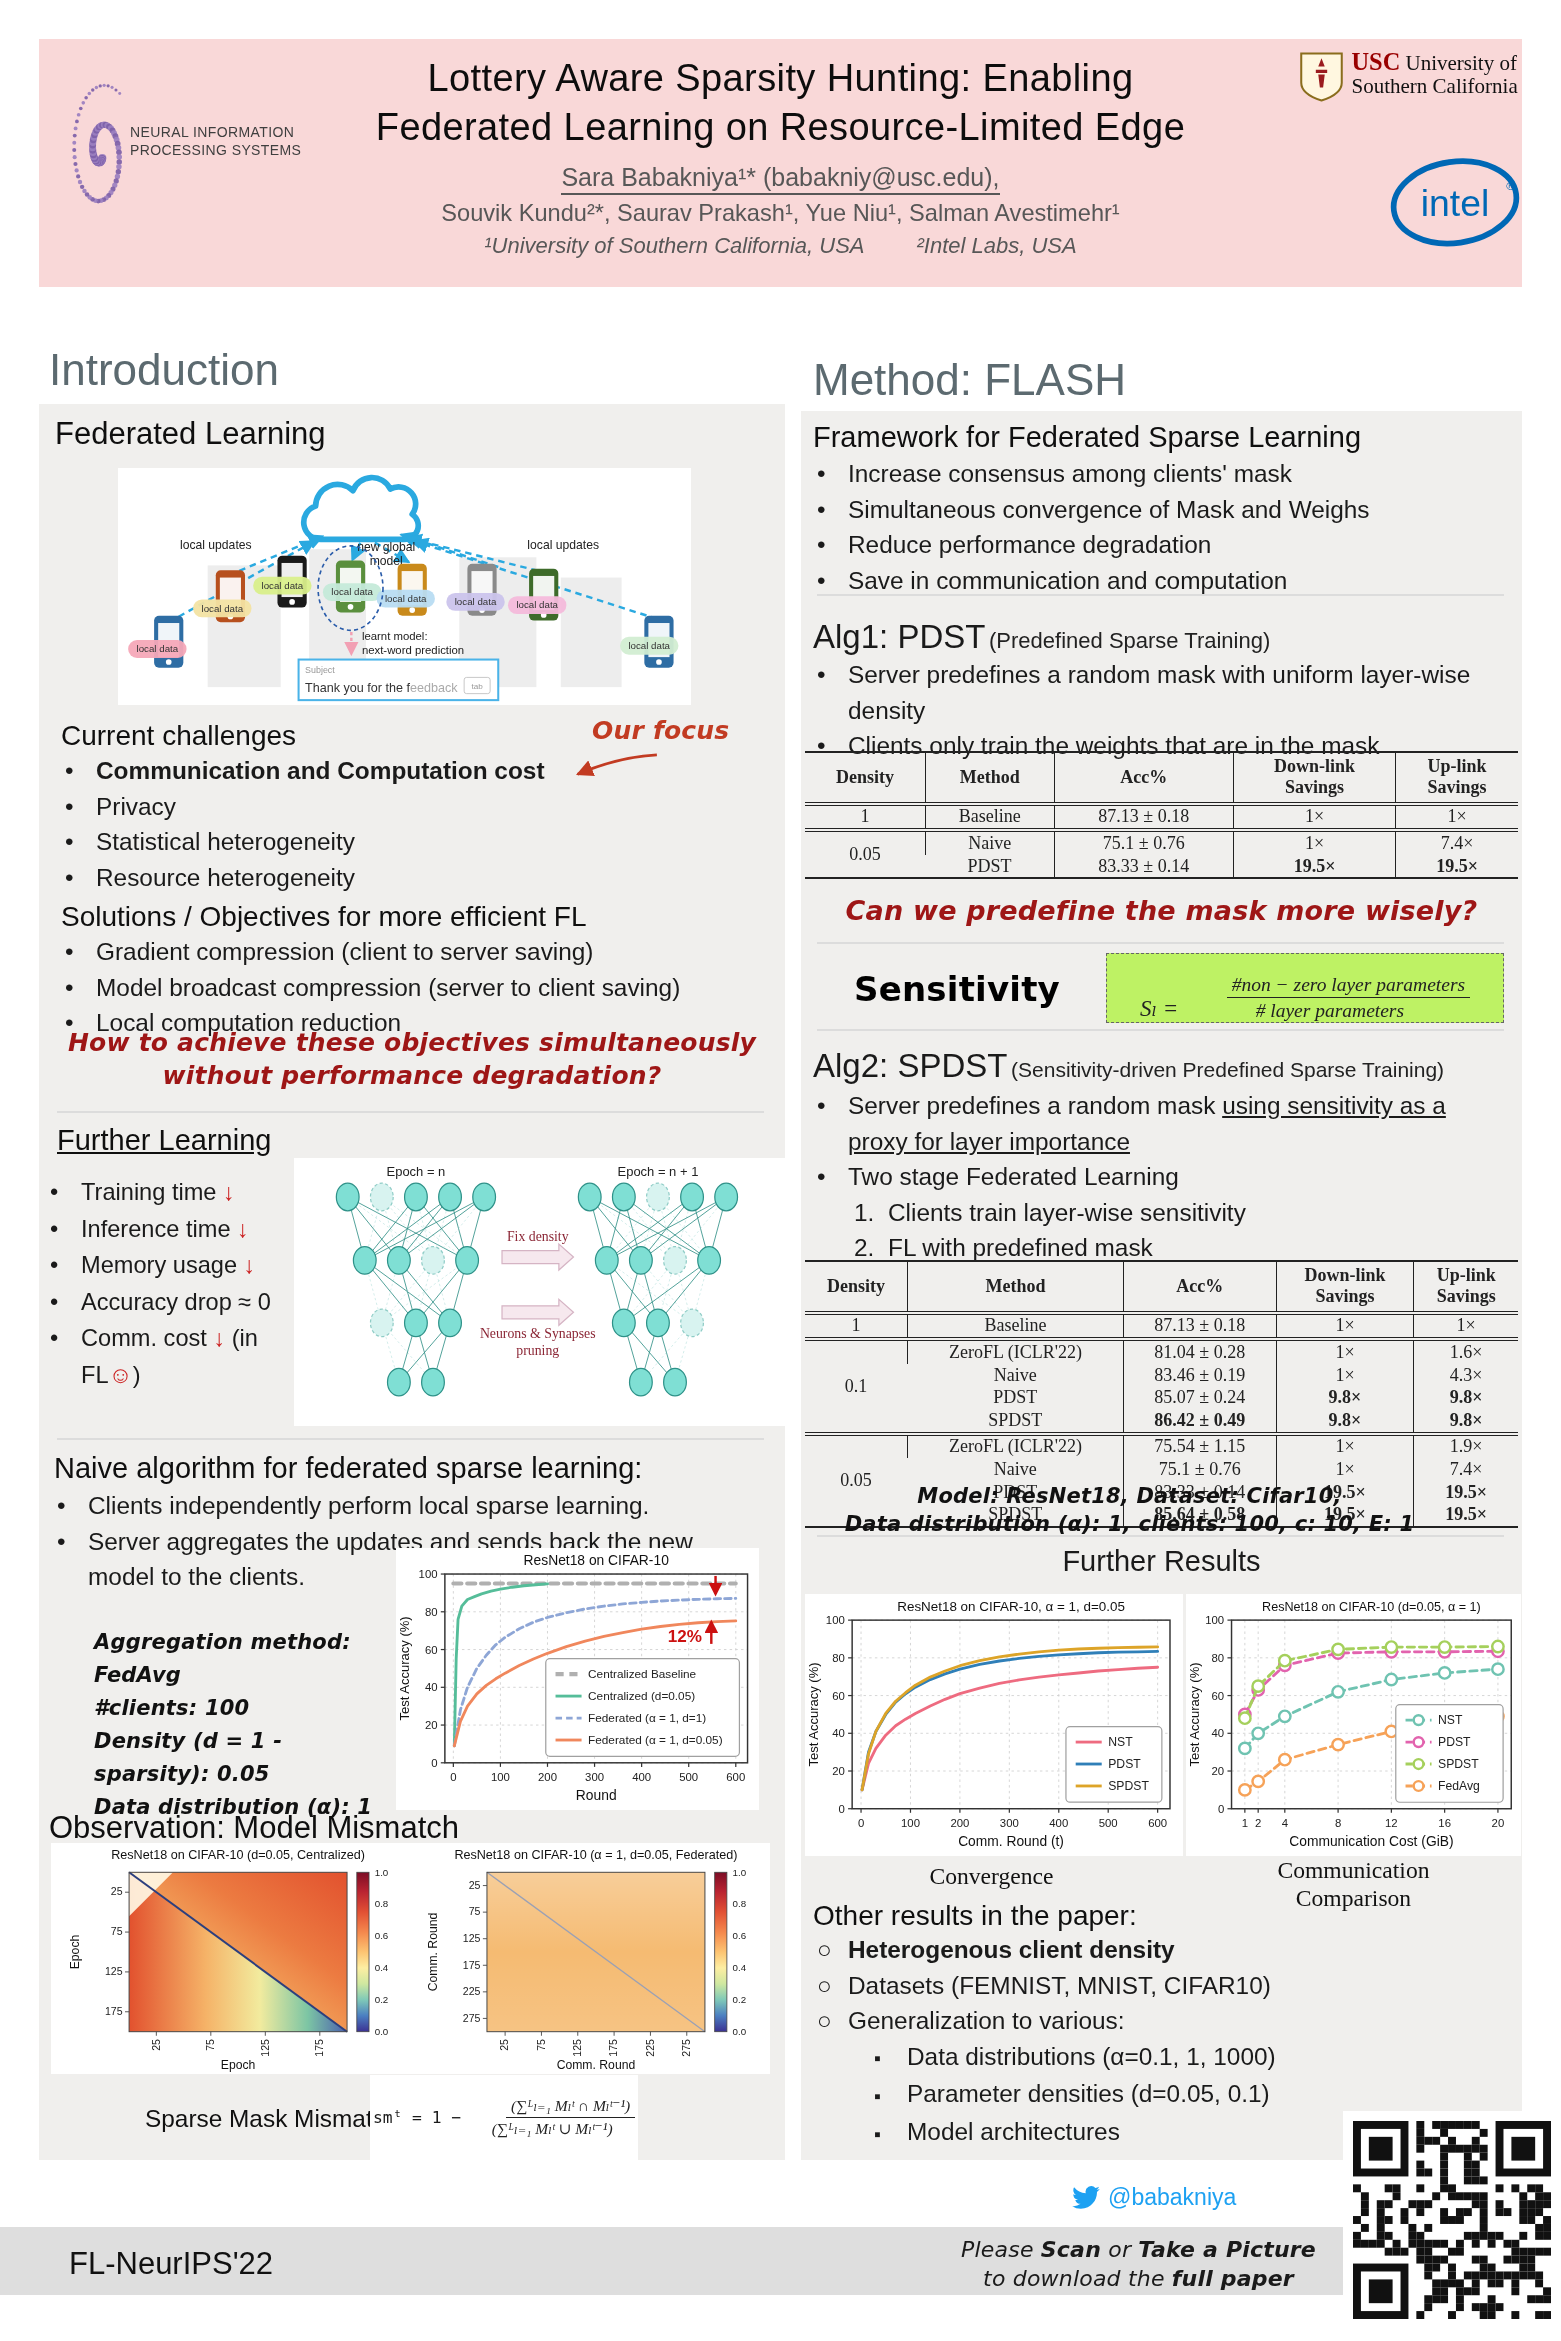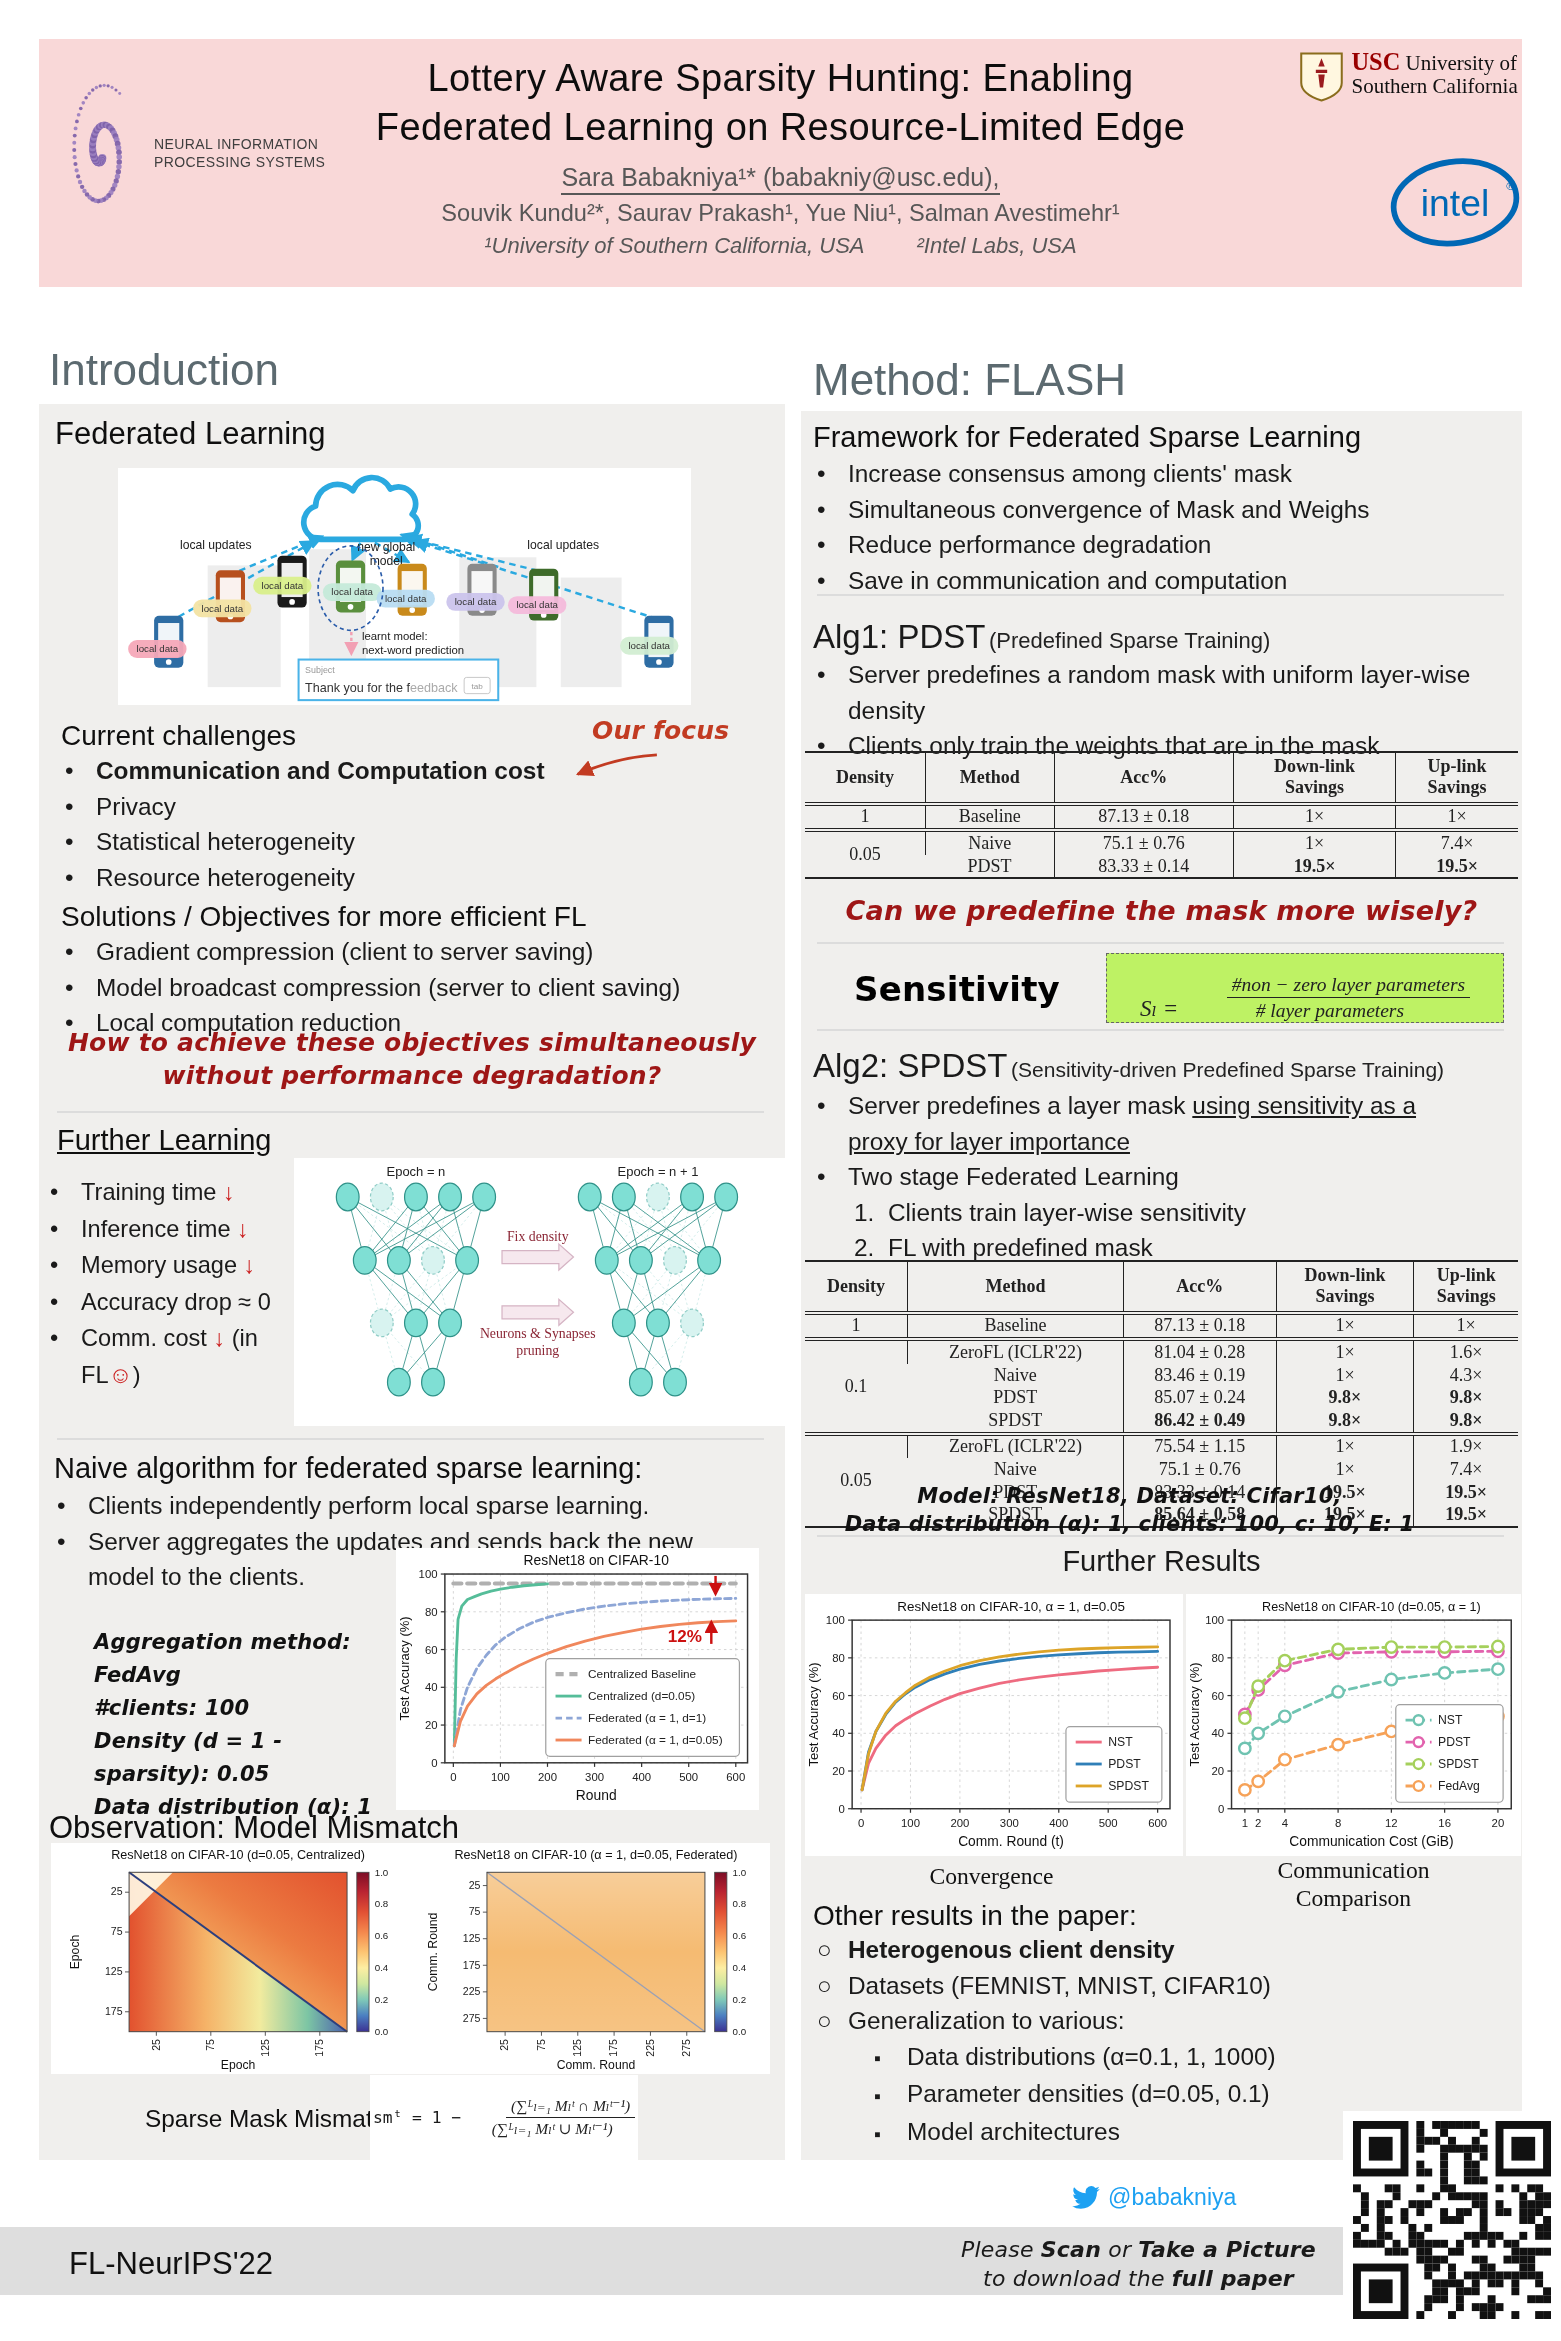--- a/index.html
+++ b/index.html
@@ -164,7 +164,7 @@
           <circle cx="75.94412822772493" cy="34.37773460714861" r="1.875294117647059" fill="#7d5fa8" opacity="0.92"></circle>
           <circle cx="80.5478739219136" cy="38.87160683151937" r="1.8376470588235294" fill="#9b7fc0" opacity="0.92"></circle>
         </svg></div>
-    <div class="abs neurips-text" style="left:91px; top:96px;margin-left:24px;">
+    <div class="abs neurips-text" style="left:91px; top:84px;">
       <div>NEURAL INFORMATION</div>
       <div>PROCESSING SYSTEMS</div>
     </div>

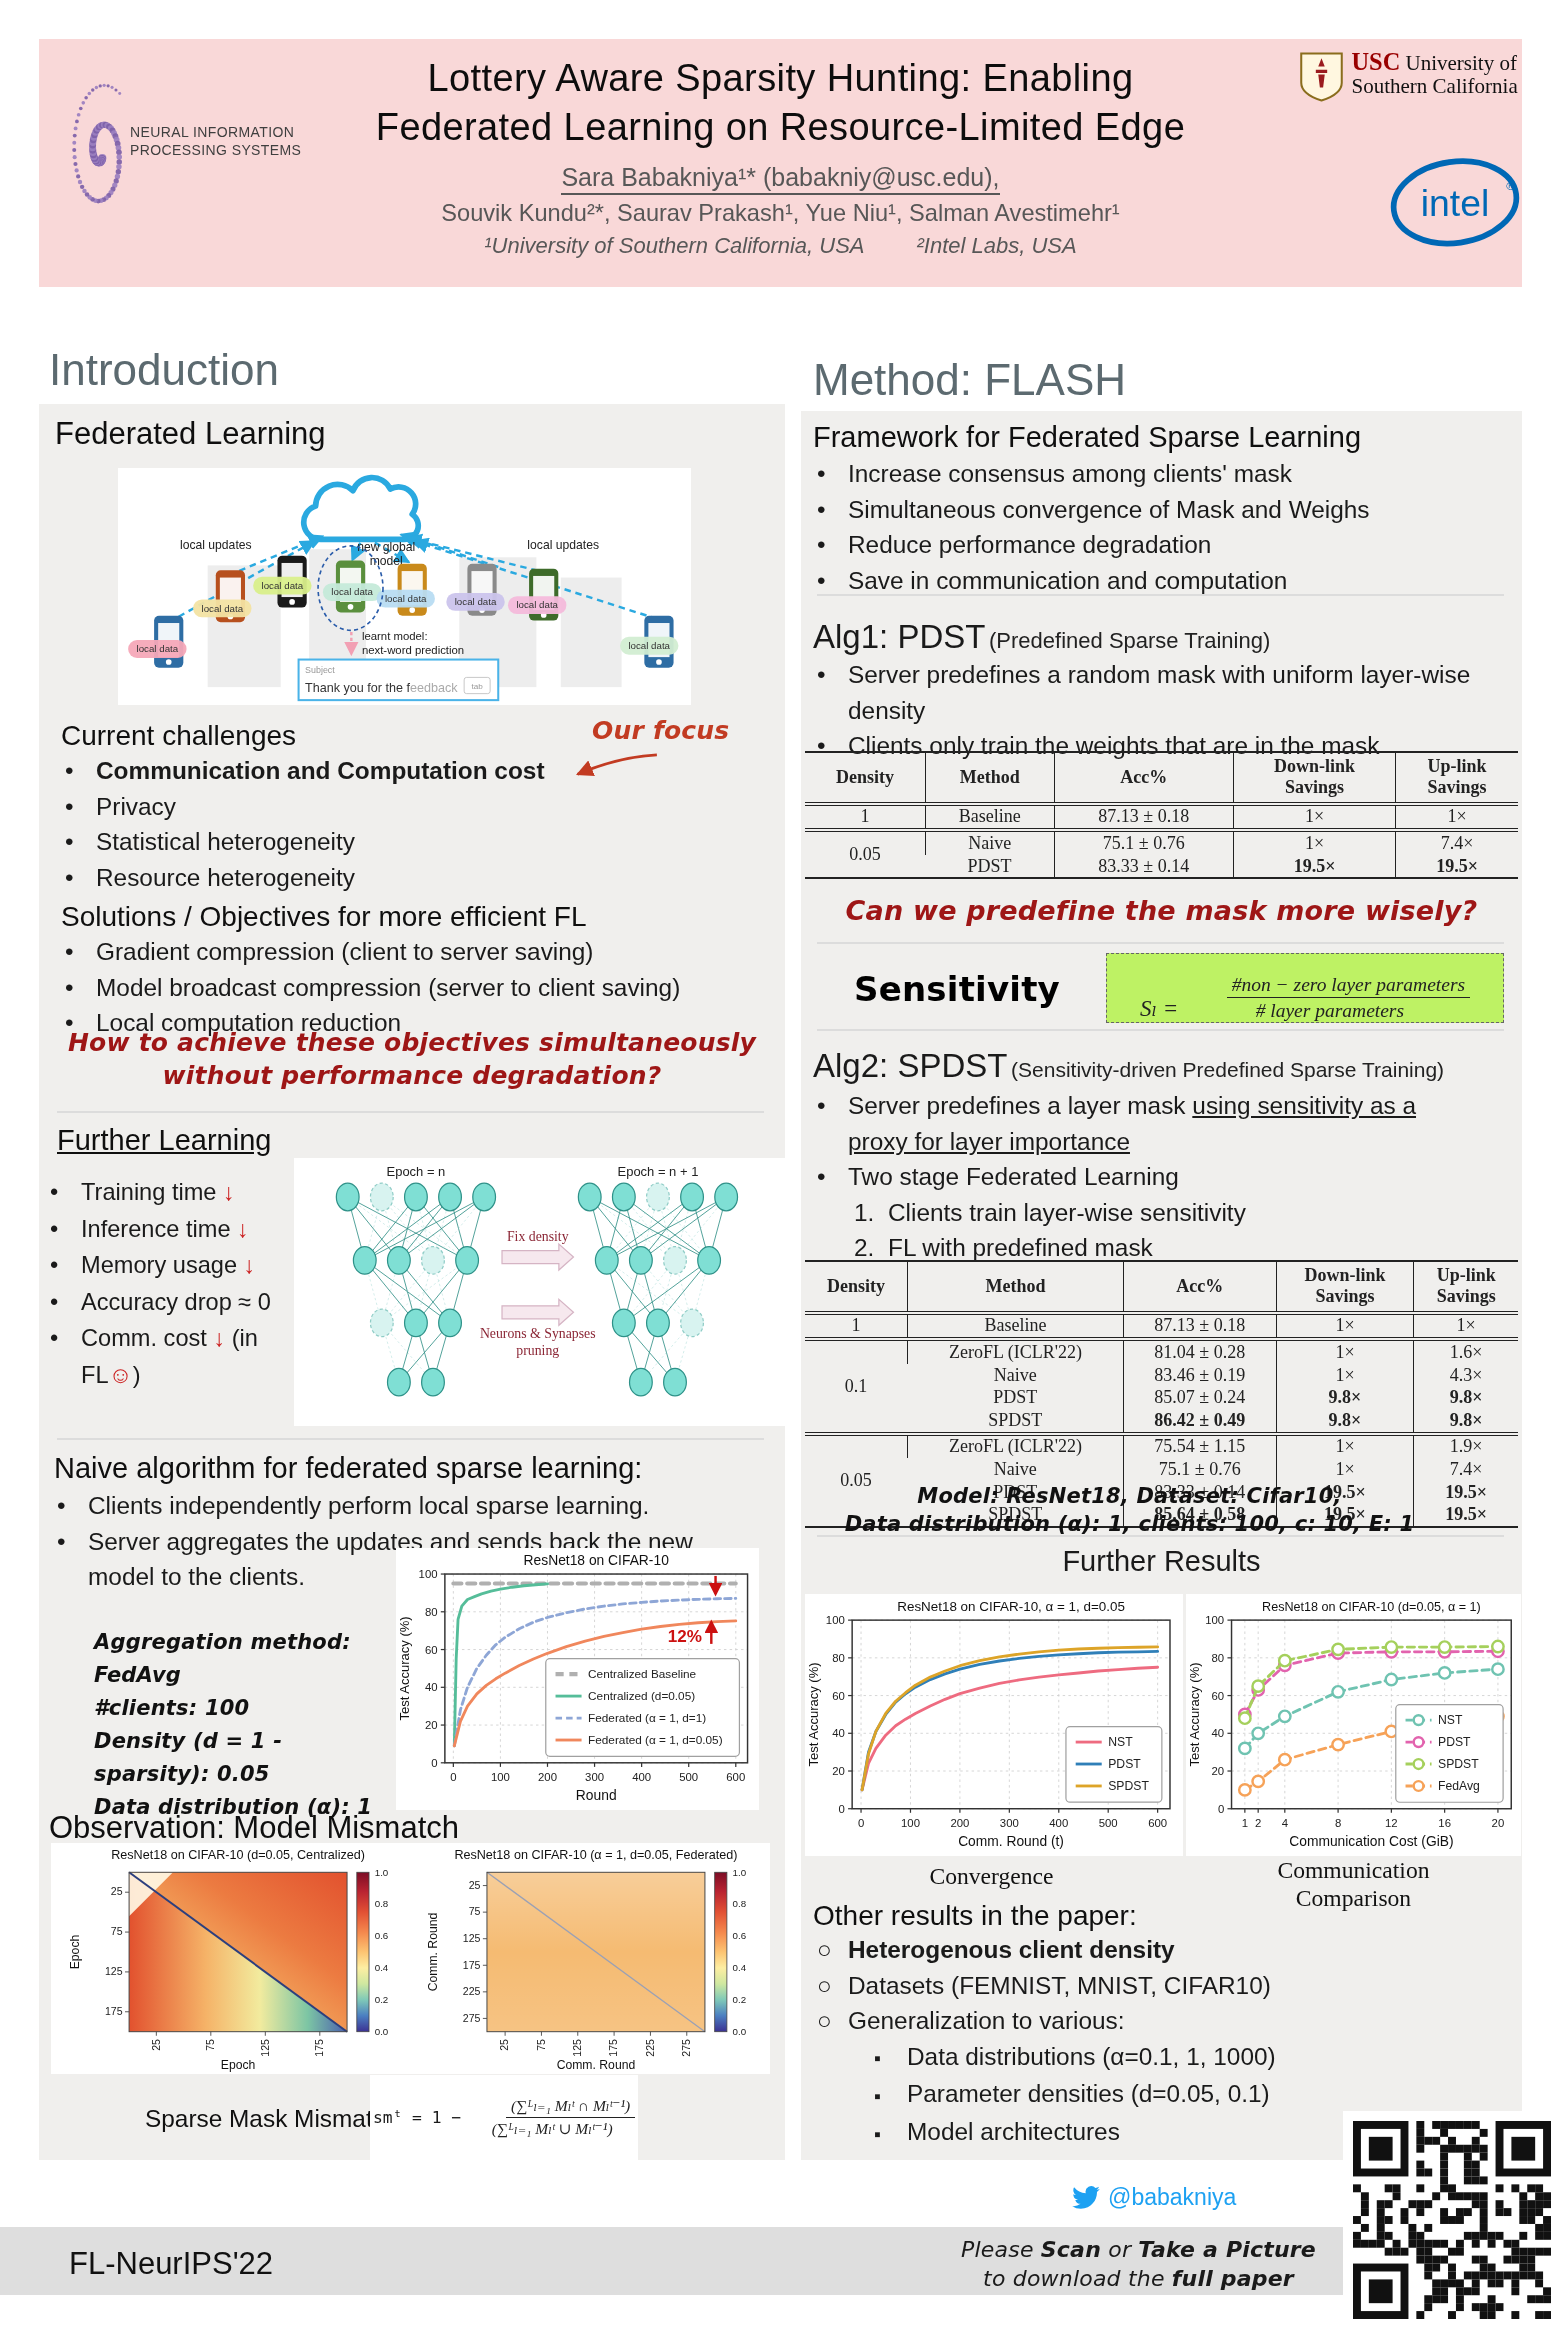--- a/index.html
+++ b/index.html
@@ -829,7 +829,7 @@
   <div class="abs list-30" style="left:817px; top:1091px; width:699px;">
       <div class="li-row">
         <span class="bullet">•</span>
-        <span class="li-text"><span>Server predefines a layer mask </span><span class="u">using sensitivity as a</span></span>
+        <span class="li-text"><span>Server predefines a random mask </span><span class="u">using sensitivity as a</span></span>
       </div>
       <div class="li-row">
         <span class="bullet"></span>

